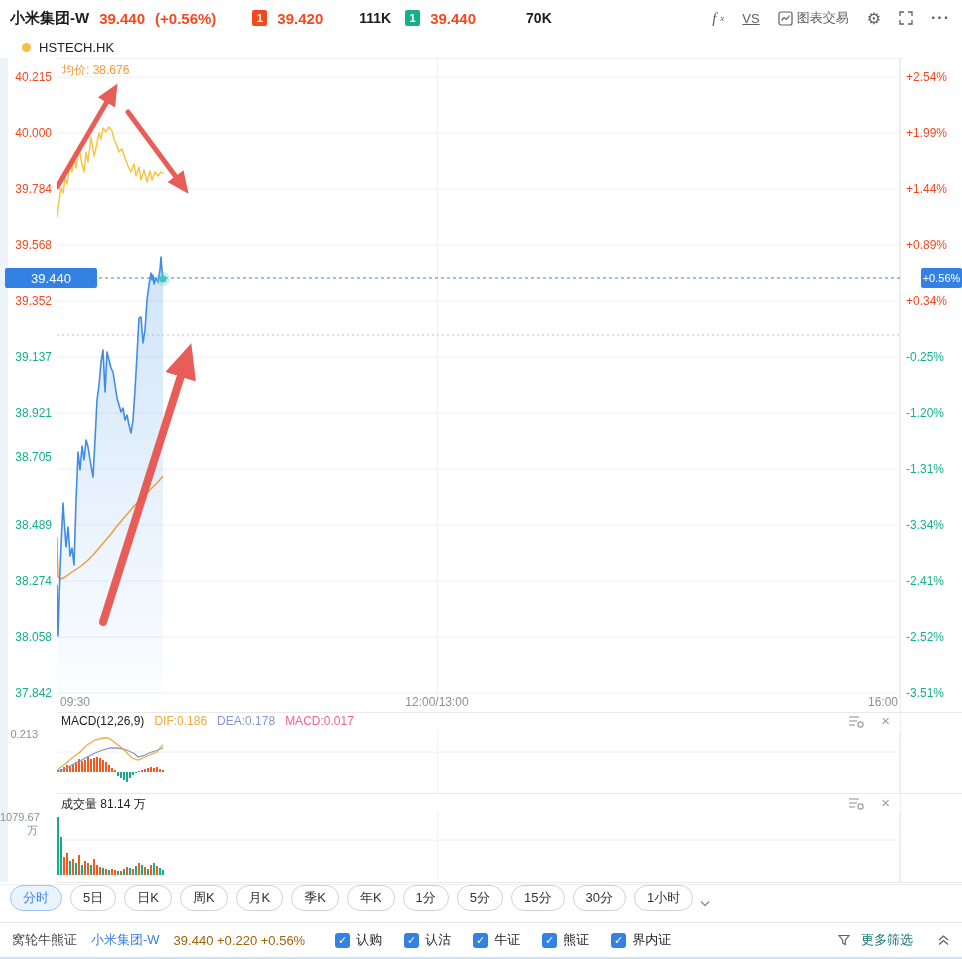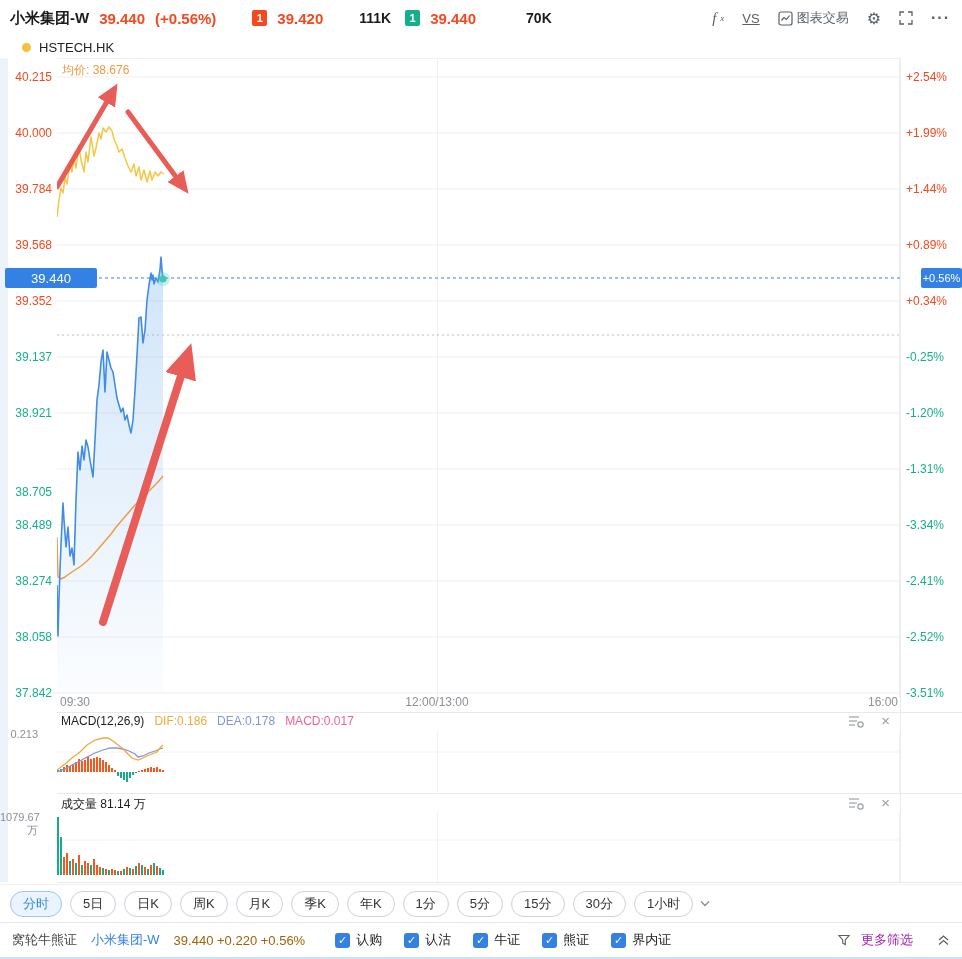--- a/index.html
+++ b/index.html
@@ -134,7 +134,7 @@
       <div class="axis-label axis-left c-up" style="left: 0px; width: 52px; top: 235px;">39.352</div>
       <div class="axis-label axis-left c-down" style="left: 0px; width: 52px; top: 291px;">39.137</div>
       <div class="axis-label axis-left c-down" style="left: 0px; width: 52px; top: 347px;">38.921</div>
-      <div class="axis-label axis-left c-down" style="left: 0px; width: 52px; top: 426px; padding-left: 8px;">38.705</div>
+      <div class="axis-label axis-left c-down" style="left: 0px; width: 52px; top: 391px; padding-left: 8px;">38.705</div>
       <div class="axis-label axis-left c-down" style="left: 0px; width: 52px; top: 459px;">38.489</div>
       <div class="axis-label axis-left c-down" style="left: 0px; width: 52px; top: 515px;">38.274</div>
       <div class="axis-label axis-left c-down" style="left: 0px; width: 52px; top: 571px;">38.058</div>

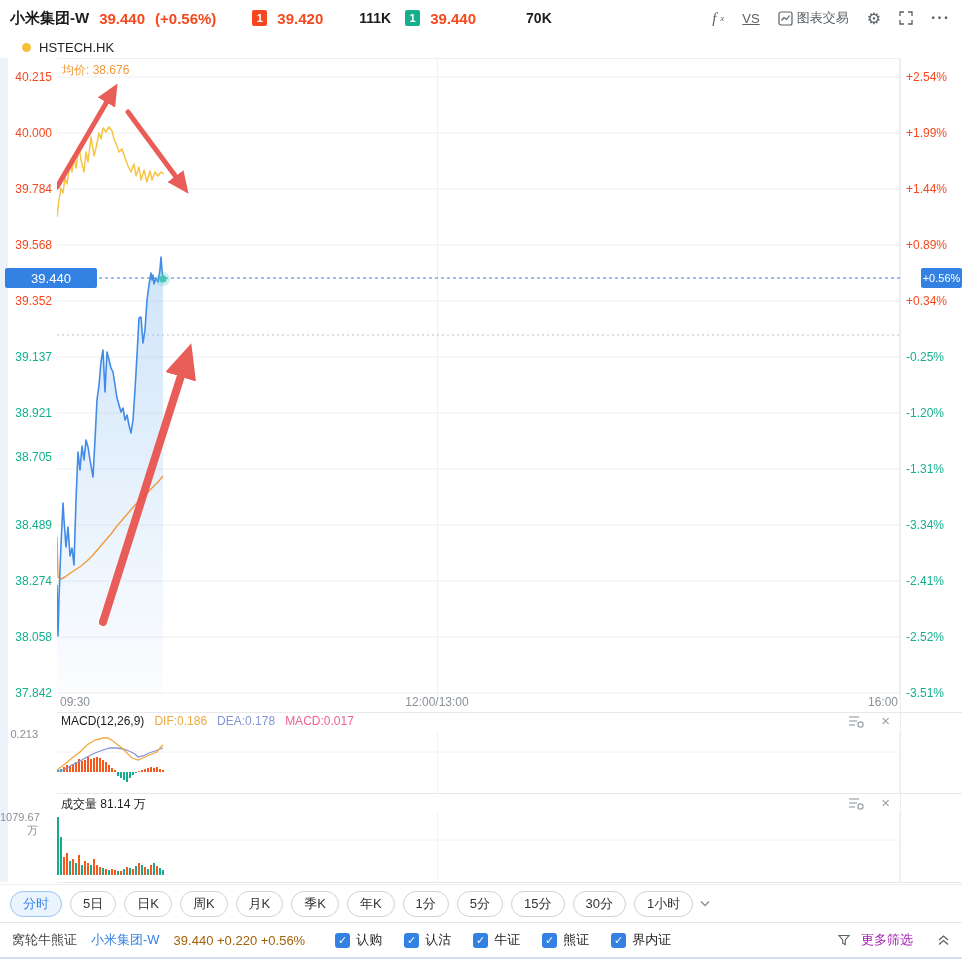--- a/index.html
+++ b/index.html
@@ -56,7 +56,7 @@
   .scale-label { position:absolute; left:0; width:38px; text-align:right; font-size:11px; color:#8a9097; }
   
   #toolbar { position:absolute; top:884px; left:0; width:962px; height:38px; display:flex;
-    align-items:center; padding-left:10px; gap:5px; background:#fff; border-top:1px solid #f0f0f0; }
+    padding-left:10px; gap:5px; background:#fff; border-top:1px solid #f0f0f0; }
   .pill { height:26px; padding:0 12px; border:1px solid #ccd2d9; border-radius:14px;
     display:flex; align-items:center; font-size:13px; color:#333; background:#fff; cursor:pointer; }
   .pill.active { background:#e9f4ff; border-color:#9cc6f5; color:#3a87e8; }

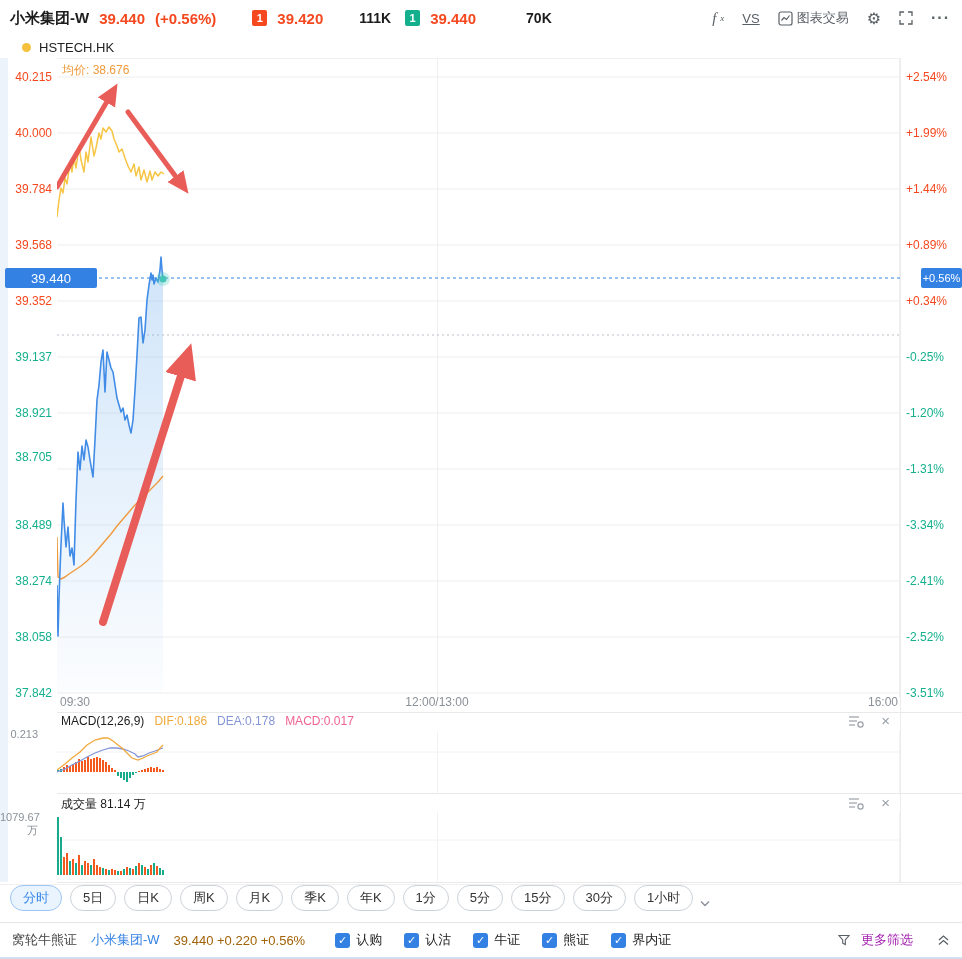--- a/index.html
+++ b/index.html
@@ -72,7 +72,7 @@
     font-size:11px; display:flex; align-items:center; justify-content:center; }
   .f-check span.lab { font-size:13px; color:#222; }
   #footer-right { margin-left:auto; display:flex; align-items:center; gap:24px; }
-  .more-filter { display:flex; align-items:center; gap:11px; font-size:13px; color:#a21caf; cursor:pointer; }
+  .more-filter { display:flex; align-items:center; gap:11px; font-size:13px; color:#0f766e; cursor:pointer; }
   #bottom-strip { position:absolute; top:957px; left:0; width:962px; height:2px; background:#cfe0f0; }
   svg { display:block; }
 </style>

